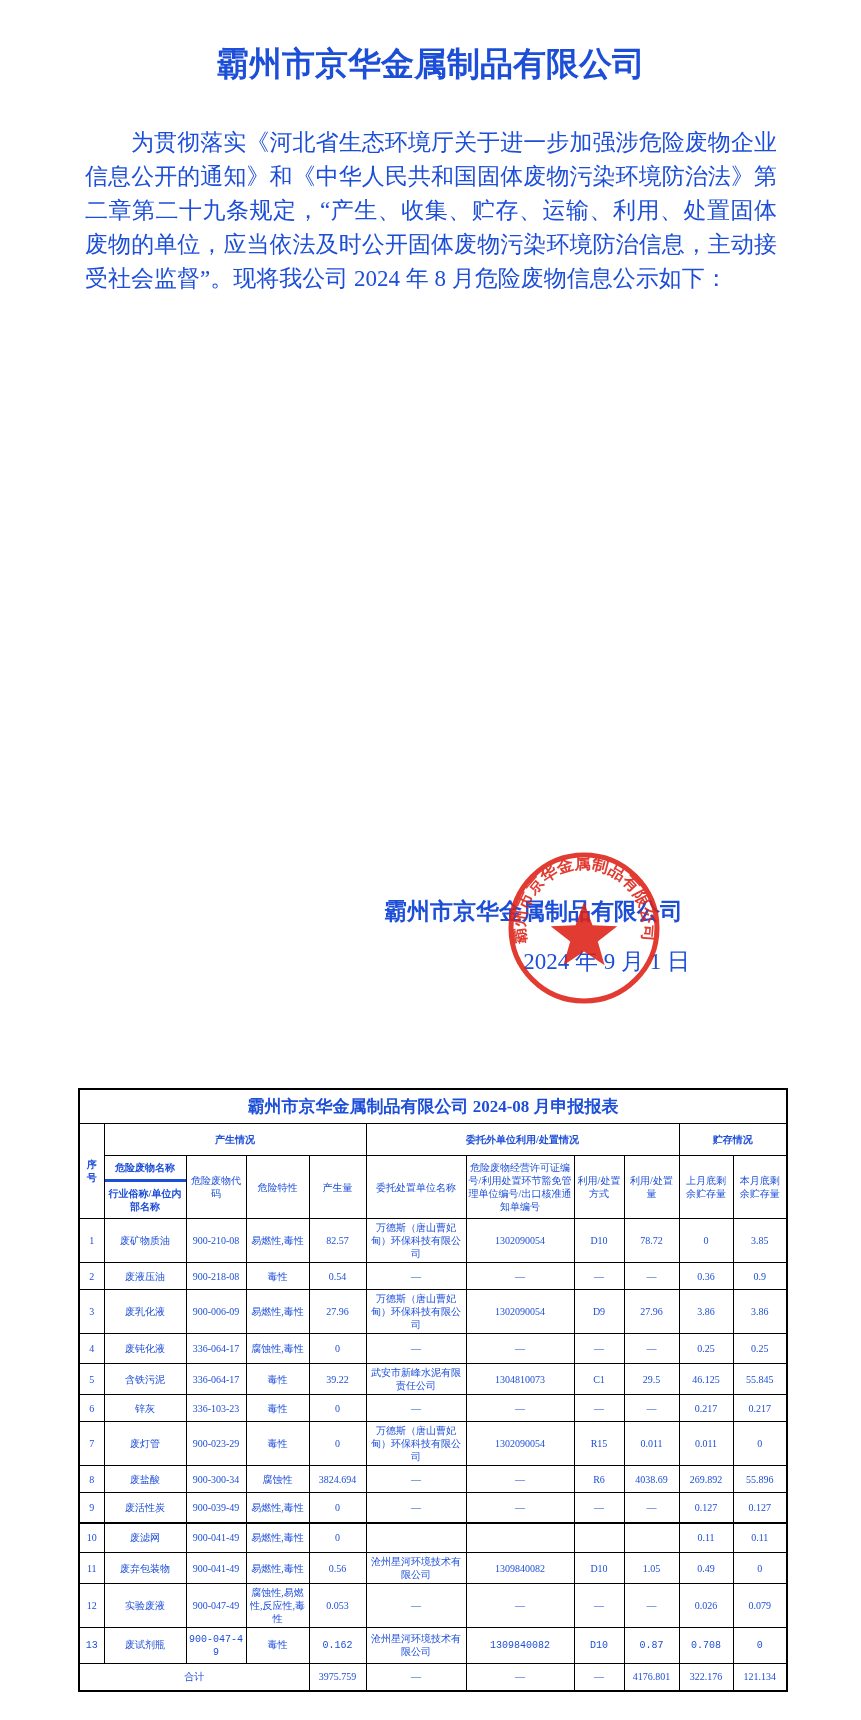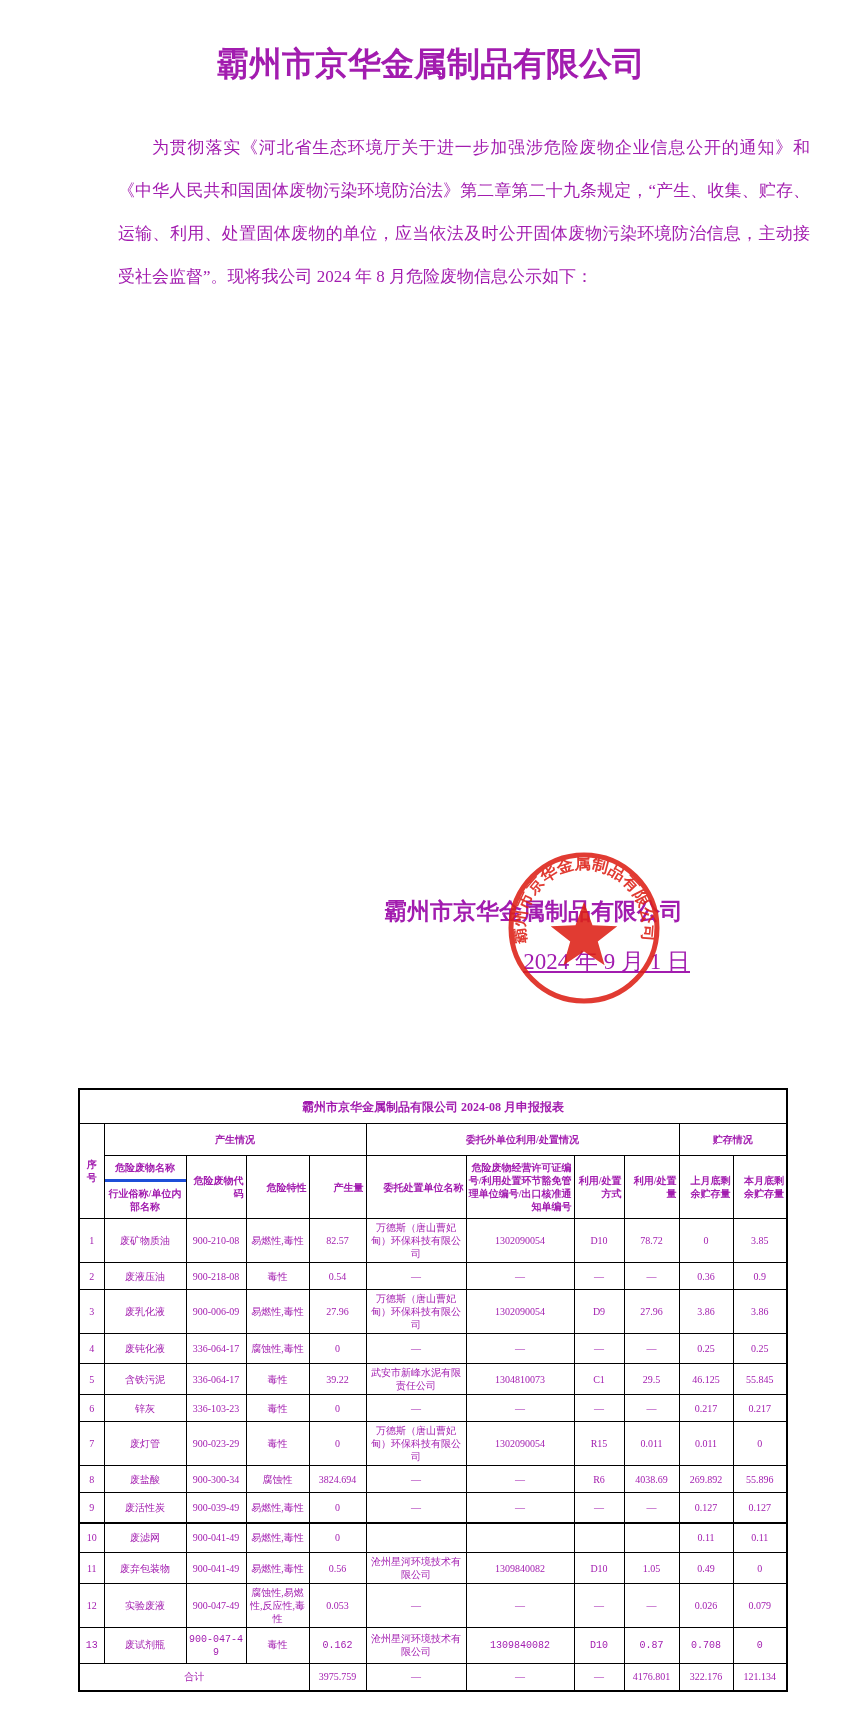--- a/index.html
+++ b/index.html
@@ -5,7 +5,7 @@
   html,body{margin:0;padding:0;background:#ffffff;}
   .page{
     position:relative;width:861px;height:1720px;background:#fff;
-    font-family:"Liberation Serif","DejaVu Serif",serif;color:#a21caf;overflow:hidden;
+    font-family:"Liberation Serif","DejaVu Serif",serif;color:#1d4ed8;overflow:hidden;
   }
   .doc-title{position:absolute;left:0;width:100%;text-align:center;
     font-weight:bold;font-size:33px;line-height:40px;}

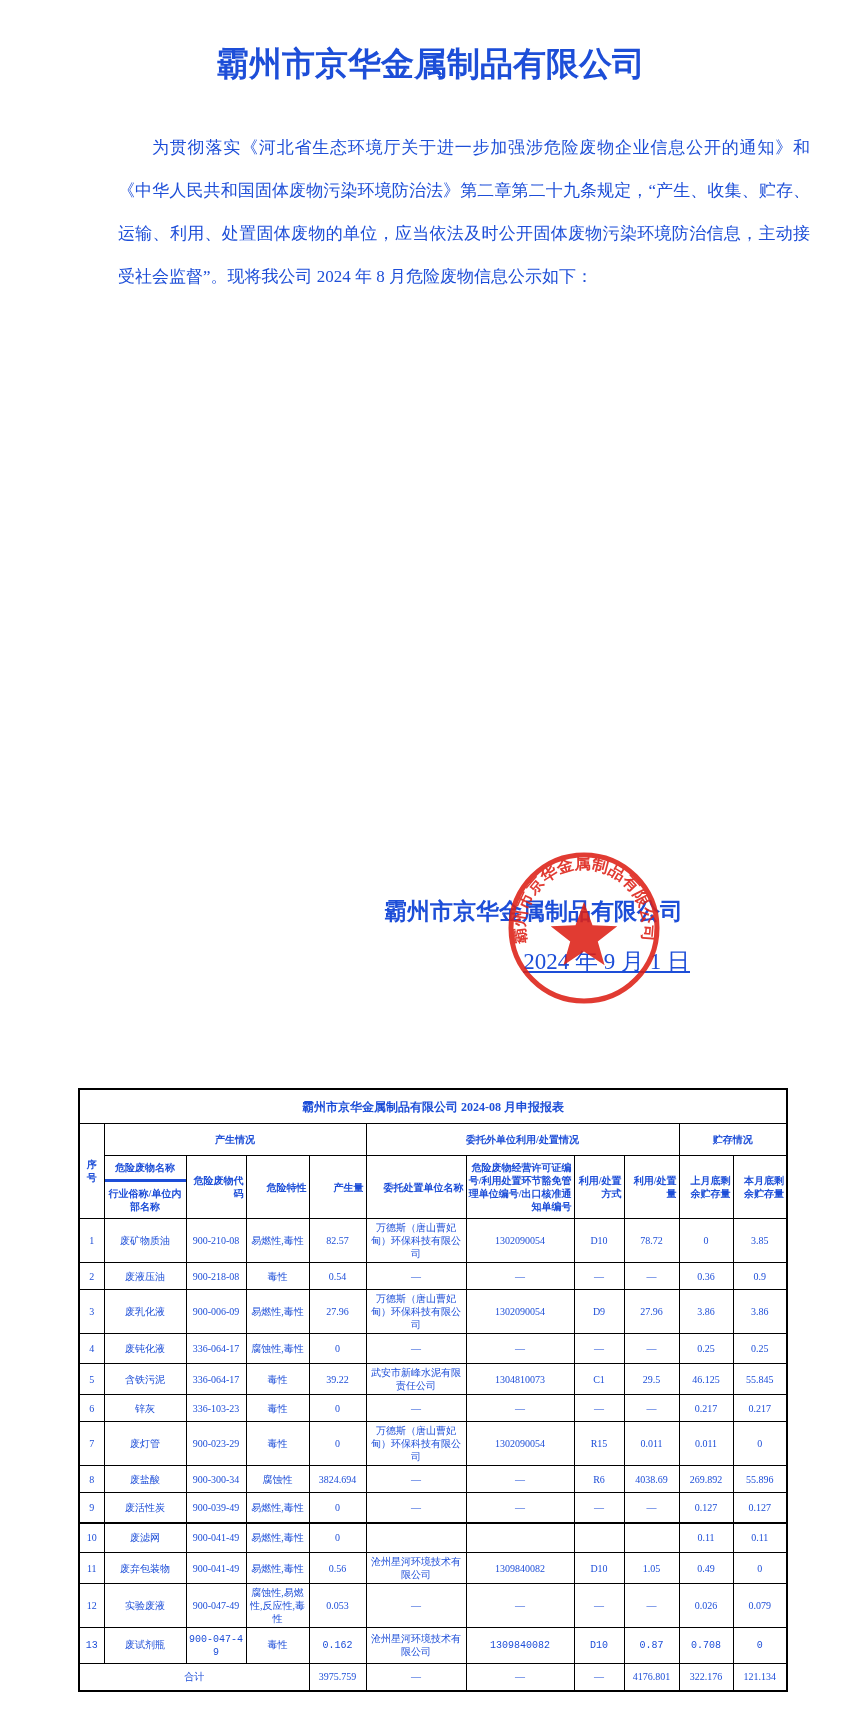--- a/index.html
+++ b/index.html
@@ -12,7 +12,7 @@
   .doc-title.t1{top:44px;}
   .doc-title.t2{top:88px;}
   .body-text{position:absolute;top:126px;left:85px;width:692px;
-    font-size:17px;line-height:43px;text-align:justify;margin-left:33px;}
+    font-size:23px;line-height:34px;text-align:justify;}
   .body-text p{margin:0;text-indent:2em;}
   .sig-company{position:absolute;top:896px;right:178px;font-size:23px;font-weight:bold;white-space:nowrap;}
   .sig-date{position:absolute;top:946px;right:171px;font-size:23px;white-space:nowrap;text-decoration:underline;}

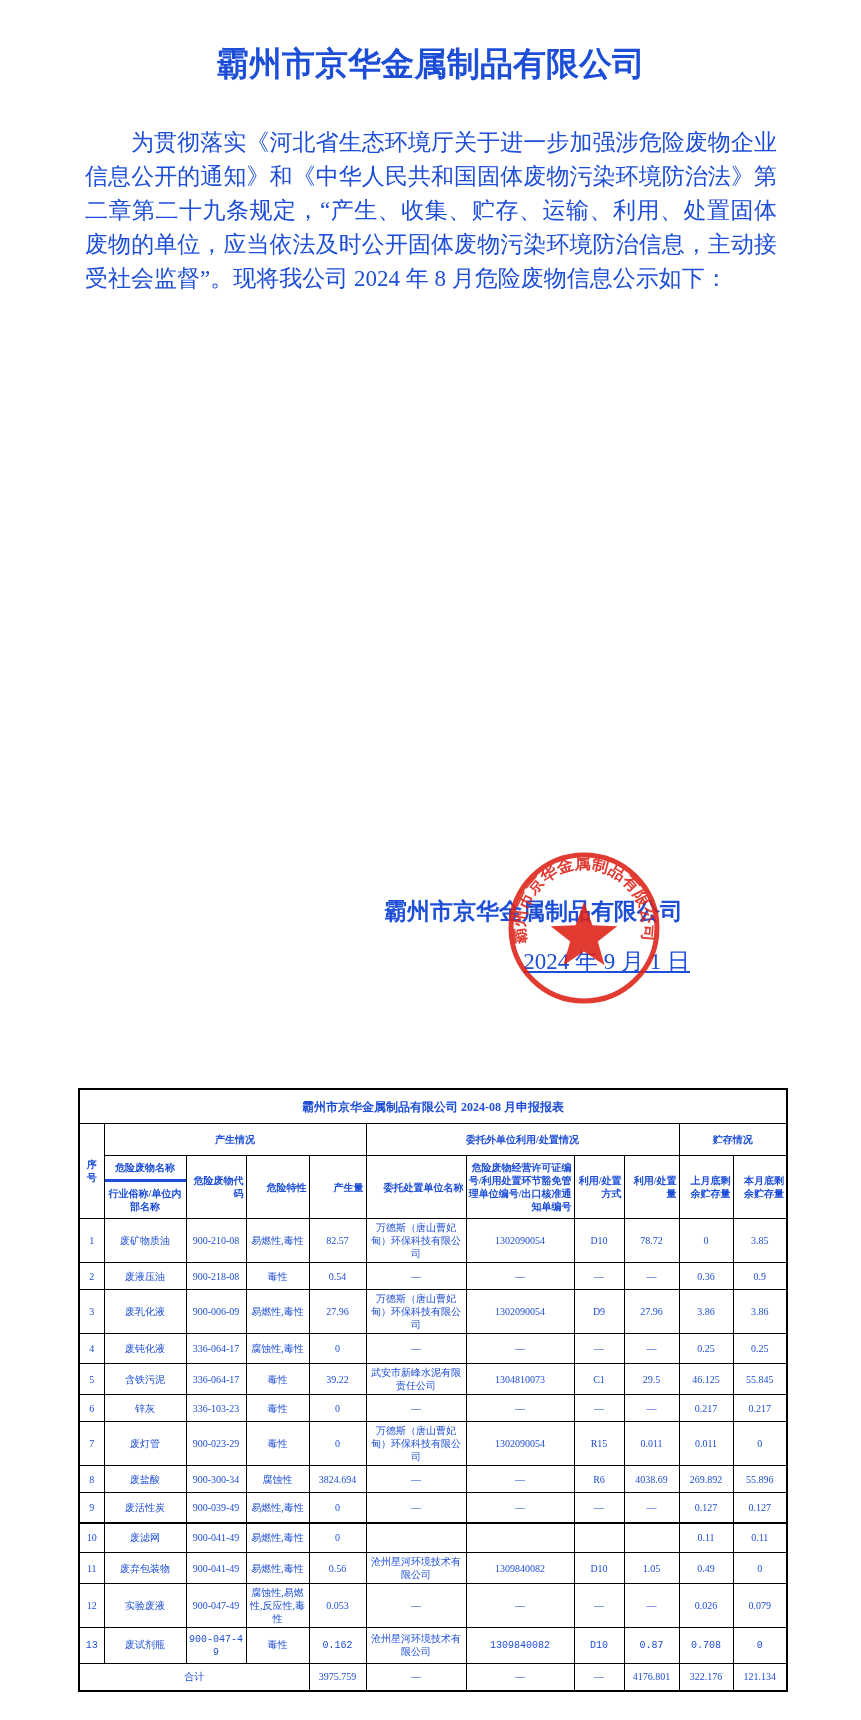--- a/index.html
+++ b/index.html
@@ -15,7 +15,7 @@
     font-size:23px;line-height:34px;text-align:justify;}
   .body-text p{margin:0;text-indent:2em;}
   .sig-company{position:absolute;top:896px;right:178px;font-size:23px;font-weight:bold;white-space:nowrap;}
-  .sig-date{position:absolute;top:946px;right:171px;font-size:23px;white-space:nowrap;text-decoration:underline;}
+  .sig-date{position:absolute;top:946px;right:171px;font-size:23px;white-space:nowrap;}
   .seal{position:absolute;left:505px;top:849px;width:158px;height:158px;opacity:0.88;}
   
   table.report{

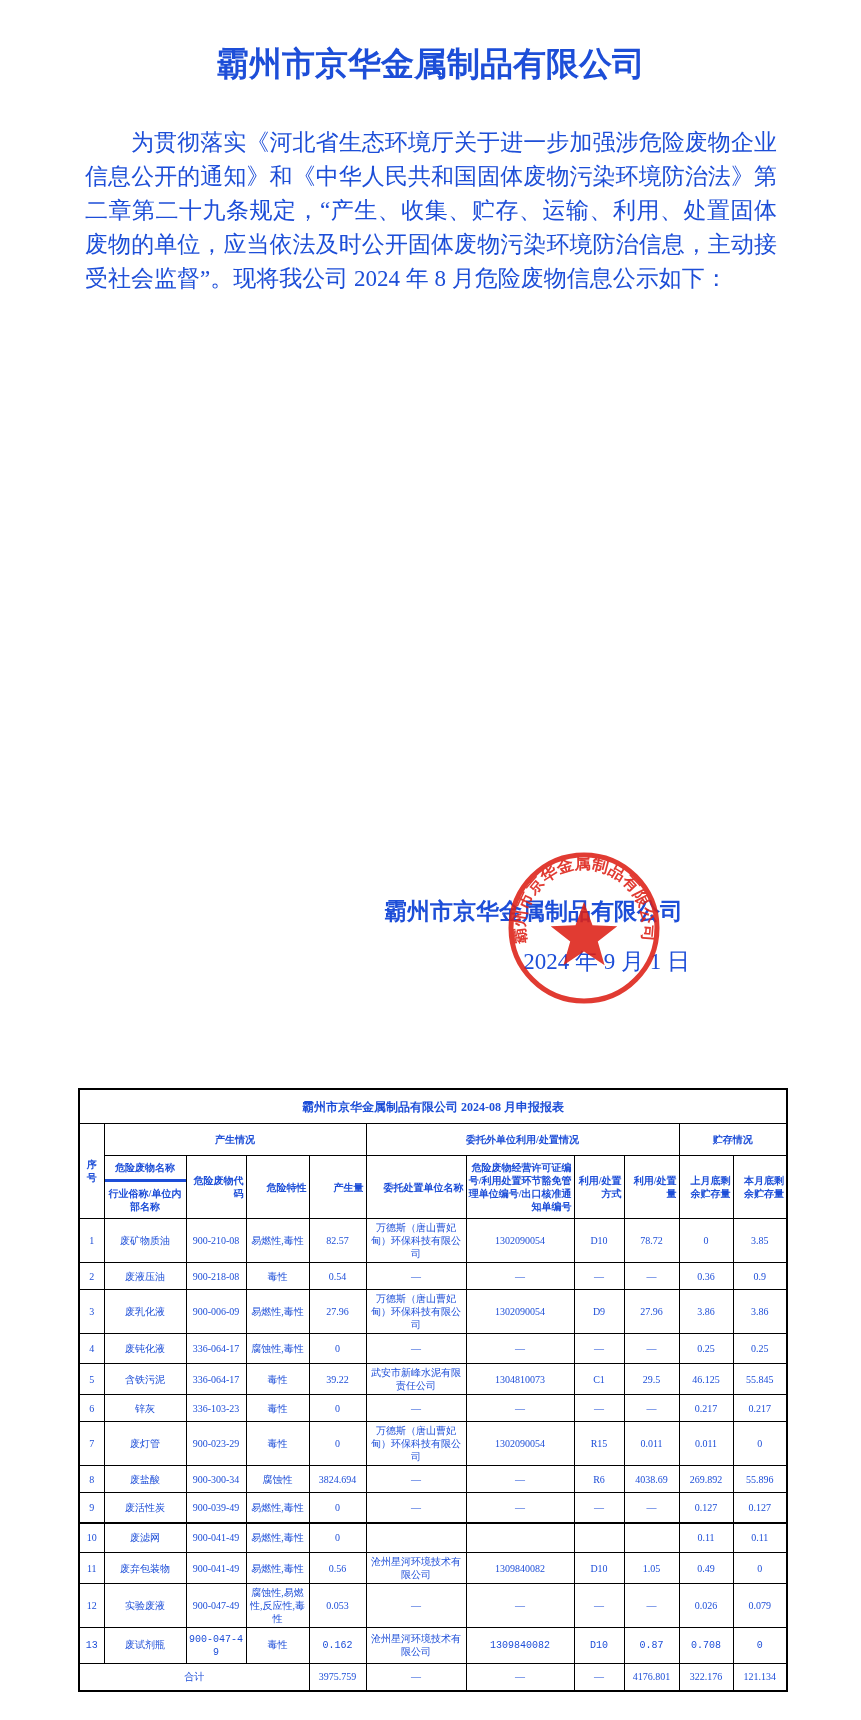--- a/index.html
+++ b/index.html
@@ -28,7 +28,7 @@
     vertical-align:middle;line-height:13px;font-weight:normal;overflow:hidden;
     word-break:break-all;
   }
-  table.report .tbl-title td{font-size:12px;font-weight:bold;height:29px;line-height:22px;}
+  table.report .tbl-title td{font-size:17px;font-weight:bold;height:29px;line-height:22px;}
   table.report .group-row th{font-weight:bold;height:27px;}
   table.report .sub-row th{font-weight:bold;text-align:right;}
   table.report td.name-split{padding:0;}

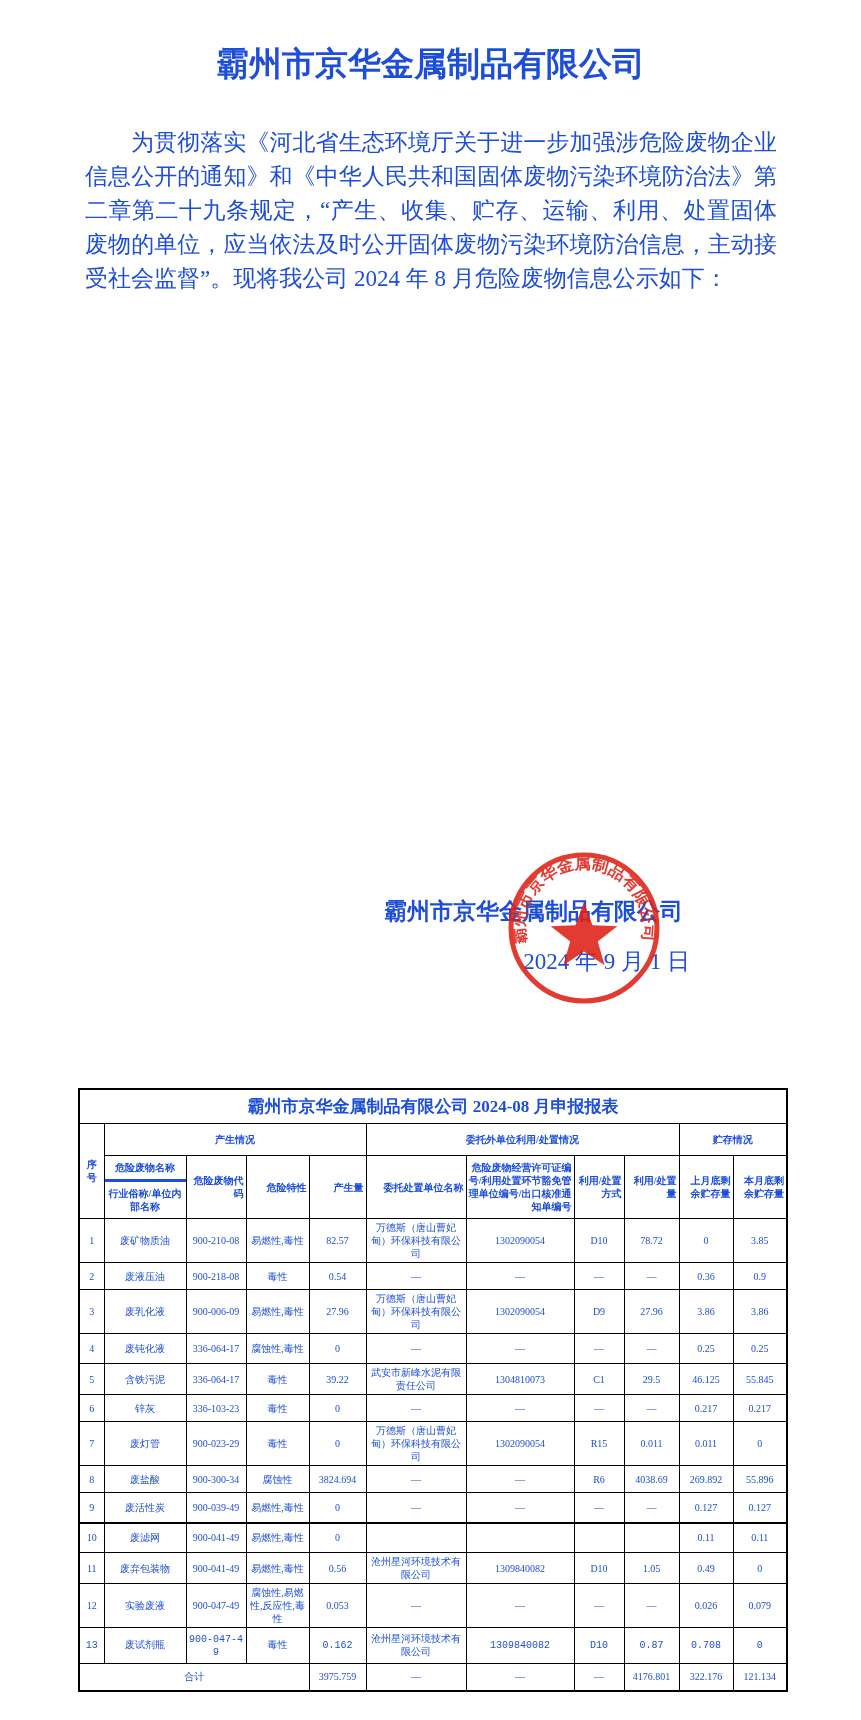--- a/index.html
+++ b/index.html
@@ -30,7 +30,7 @@
   }
   table.report .tbl-title td{font-size:17px;font-weight:bold;height:29px;line-height:22px;}
   table.report .group-row th{font-weight:bold;height:27px;}
-  table.report .sub-row th{font-weight:bold;text-align:right;}
+  table.report .sub-row th{font-weight:normal;}
   table.report td.name-split{padding:0;}
   .name-split .half{padding:5px 2px;font-weight:bold;}
   .name-split .half.top{border-bottom:3px solid #1d4ed8;}

